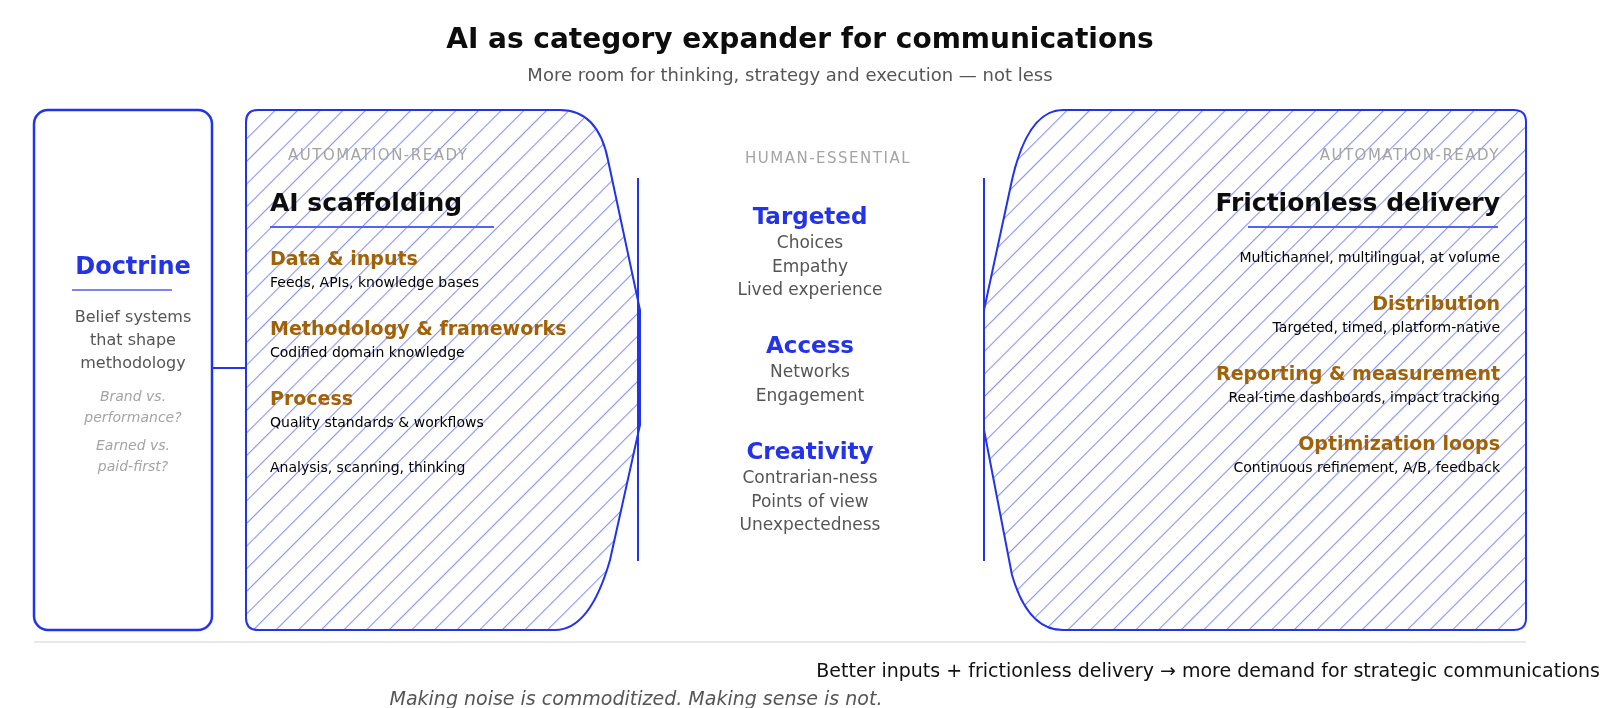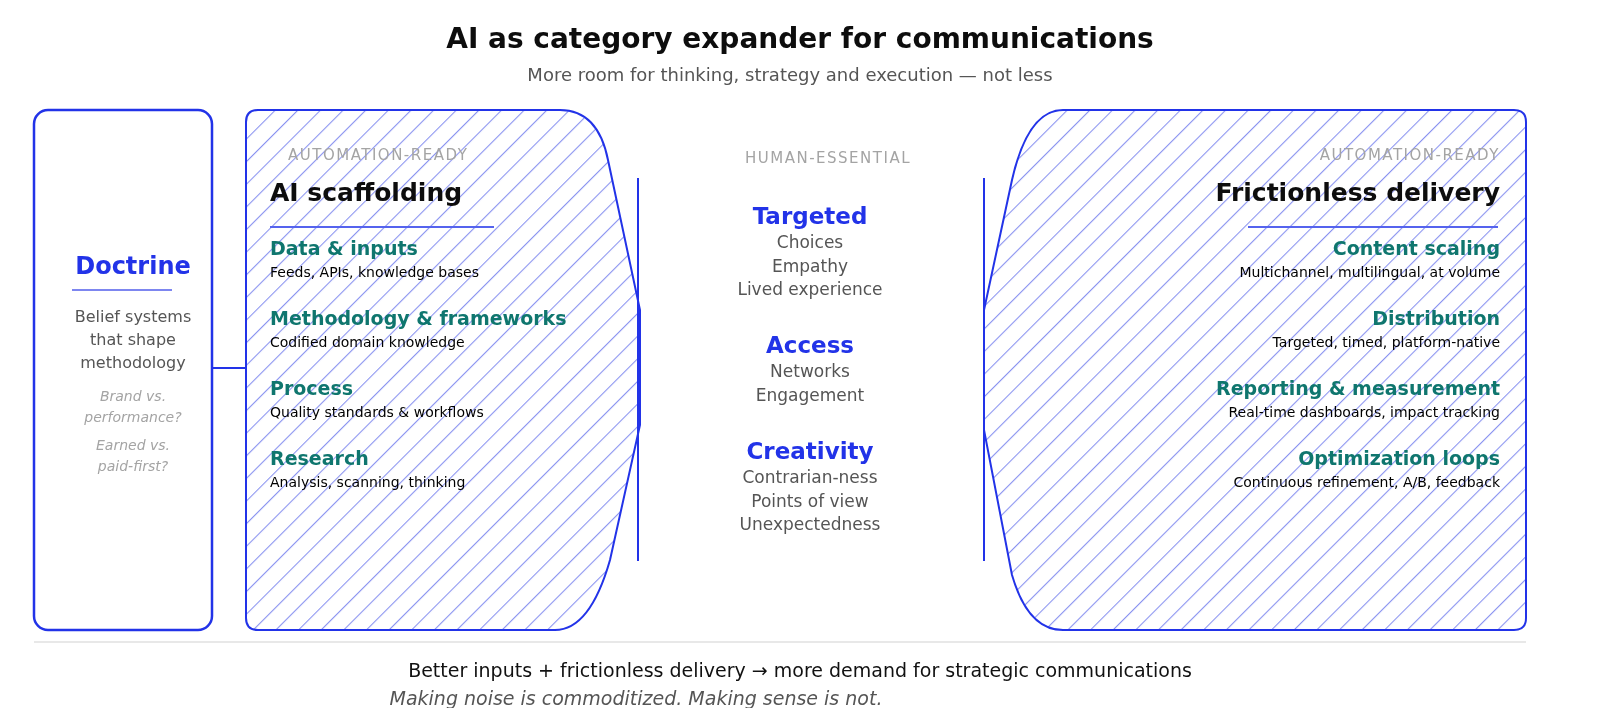--- a/index.html
+++ b/index.html
@@ -15,7 +15,7 @@
     .item-desc { font-size: 14px; color: #000000; }
     .left-panel { left: 270px; top: 146px; width: 340px; }
     .right-panel { left: 1100px; top: 146px; width: 400px; text-align: right; }
-    .left-panel .section-title, .right-panel .section-title { margin-top: 14px; }
+    .left-panel .section-title, .right-panel .section-title { margin-top: 24px; }
     .item { margin-top: 0; }
     .item-title { line-height: 25px; }
     .item-desc { line-height: 22px; }

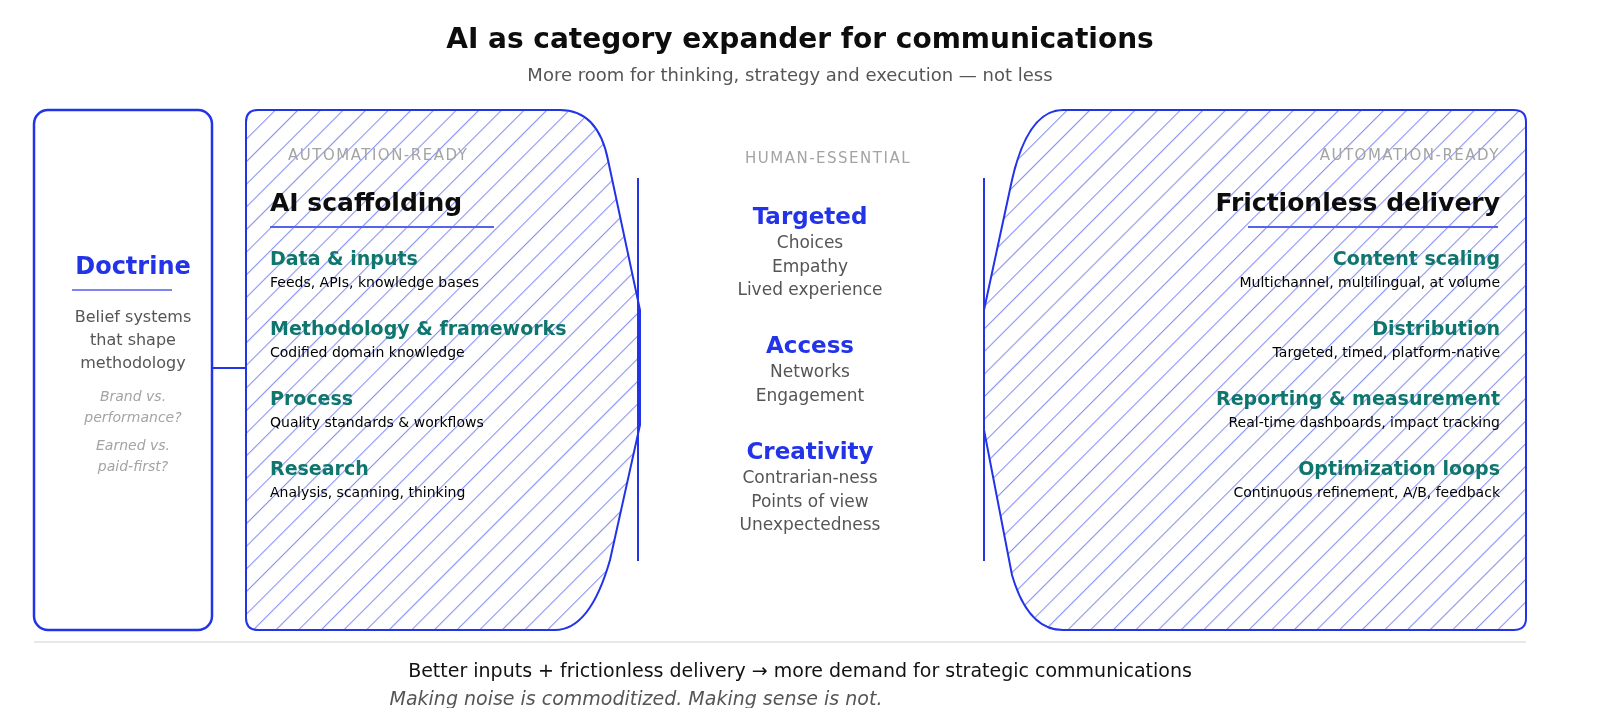--- a/index.html
+++ b/index.html
@@ -11,7 +11,7 @@
     svg.shapes { position: absolute; left: 0; top: 0; }
     .eyebrow { font-size: 15px; letter-spacing: 1.5px; color: #a4a4a4; margin-left: 18px; }
     .section-title { font-size: 25px; font-weight: bold; color: #0d0d0d; }
-    .item-title { font-size: 19px; font-weight: bold; color: #0f766e; }
+    .item-title { font-size: 19px; font-weight: bold; color: #a16207; }
     .item-desc { font-size: 14px; color: #000000; }
     .left-panel { left: 270px; top: 146px; width: 340px; }
     .right-panel { left: 1100px; top: 146px; width: 400px; text-align: right; }

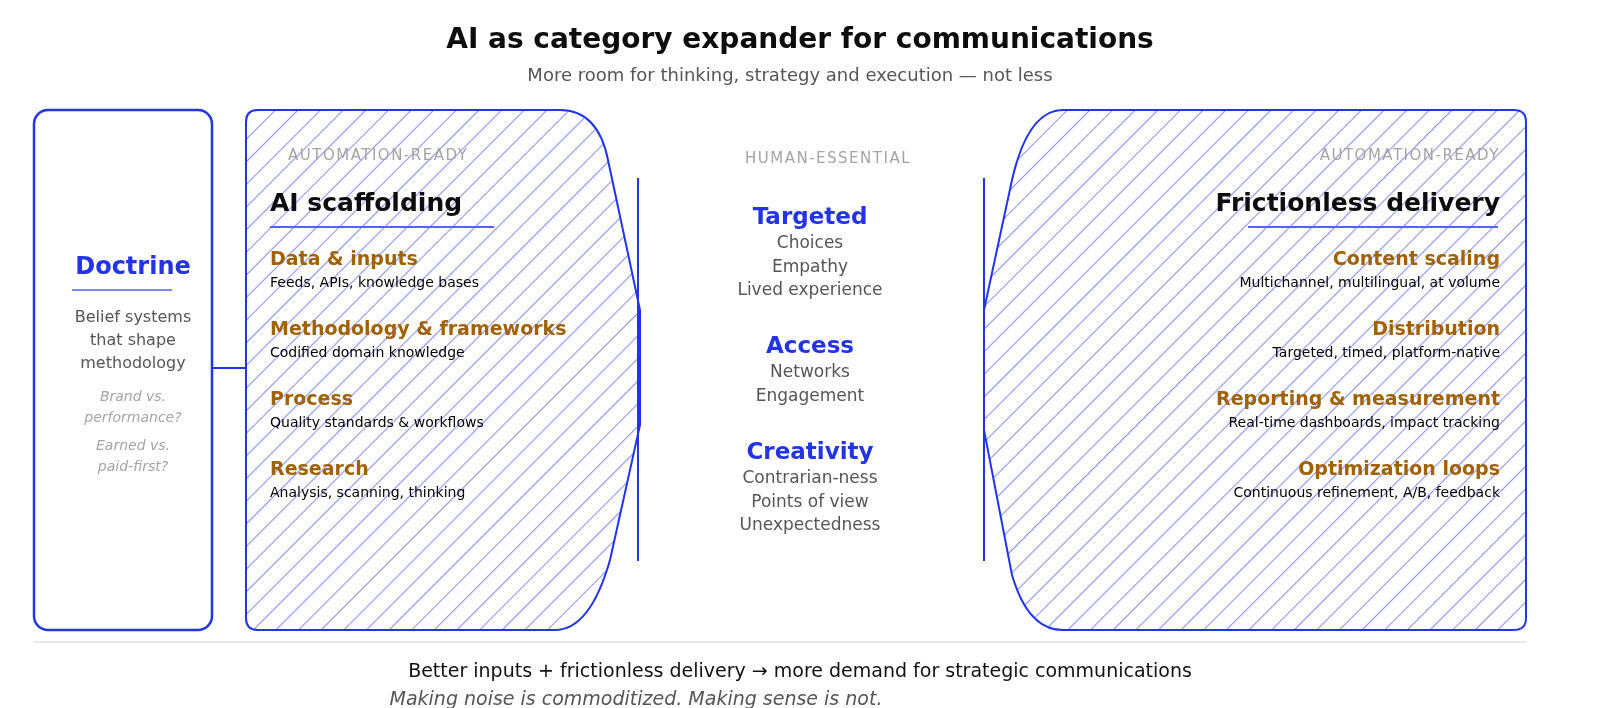--- a/index.html
+++ b/index.html
@@ -127,7 +127,6 @@
   <div class="section-title">Frictionless delivery</div>
   <div class="items">
     <div class="item">
-      <div class="item-title">Content scaling</div>
       <div class="item-desc">Multichannel, multilingual, at volume</div>
     </div>
     <div class="item">

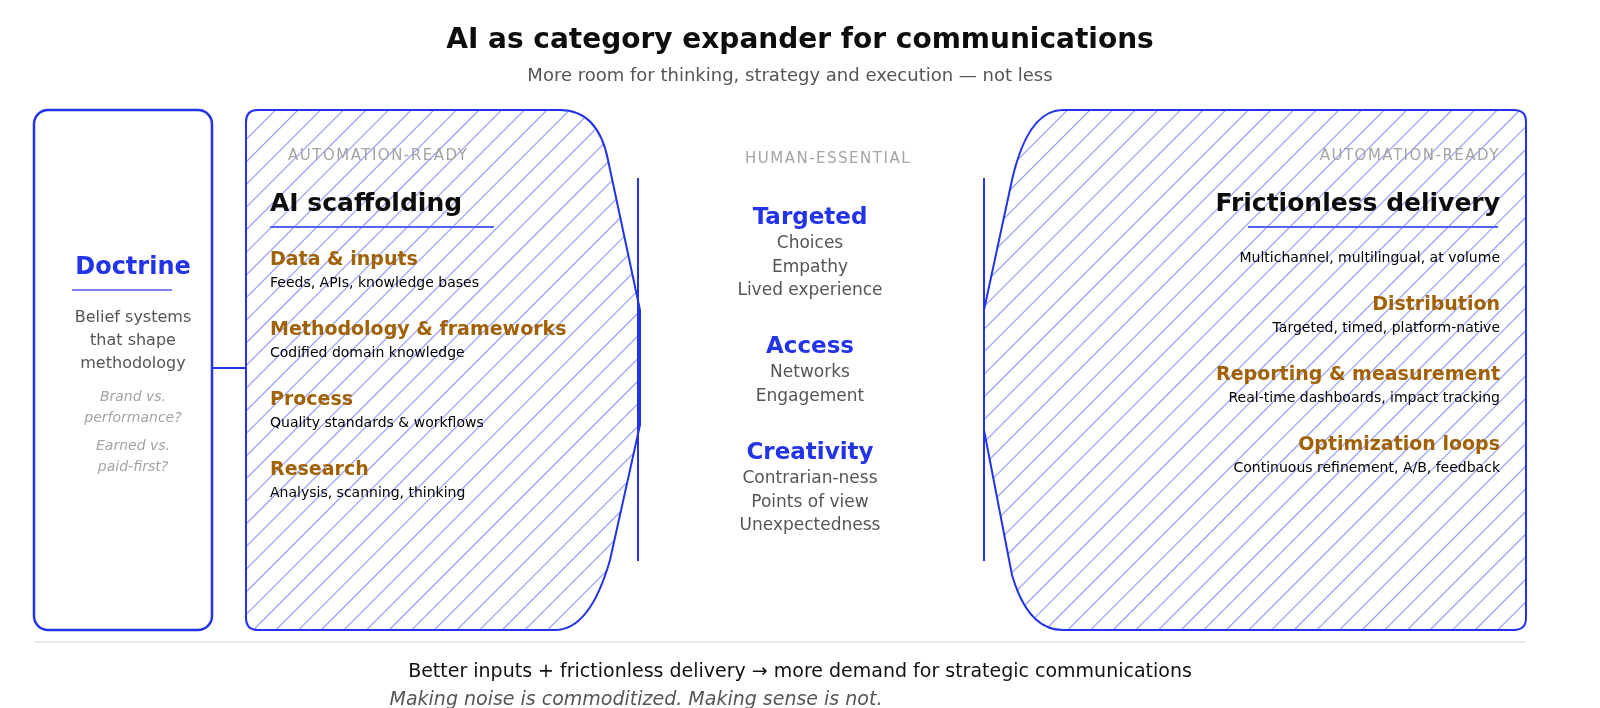--- a/index.html
+++ b/index.html
@@ -97,7 +97,6 @@
       <div class="item-desc">Quality standards &amp; workflows</div>
     </div>
     <div class="item">
-      <div class="item-title">Research</div>
       <div class="item-desc">Analysis, scanning, thinking</div>
     </div>
   </div>

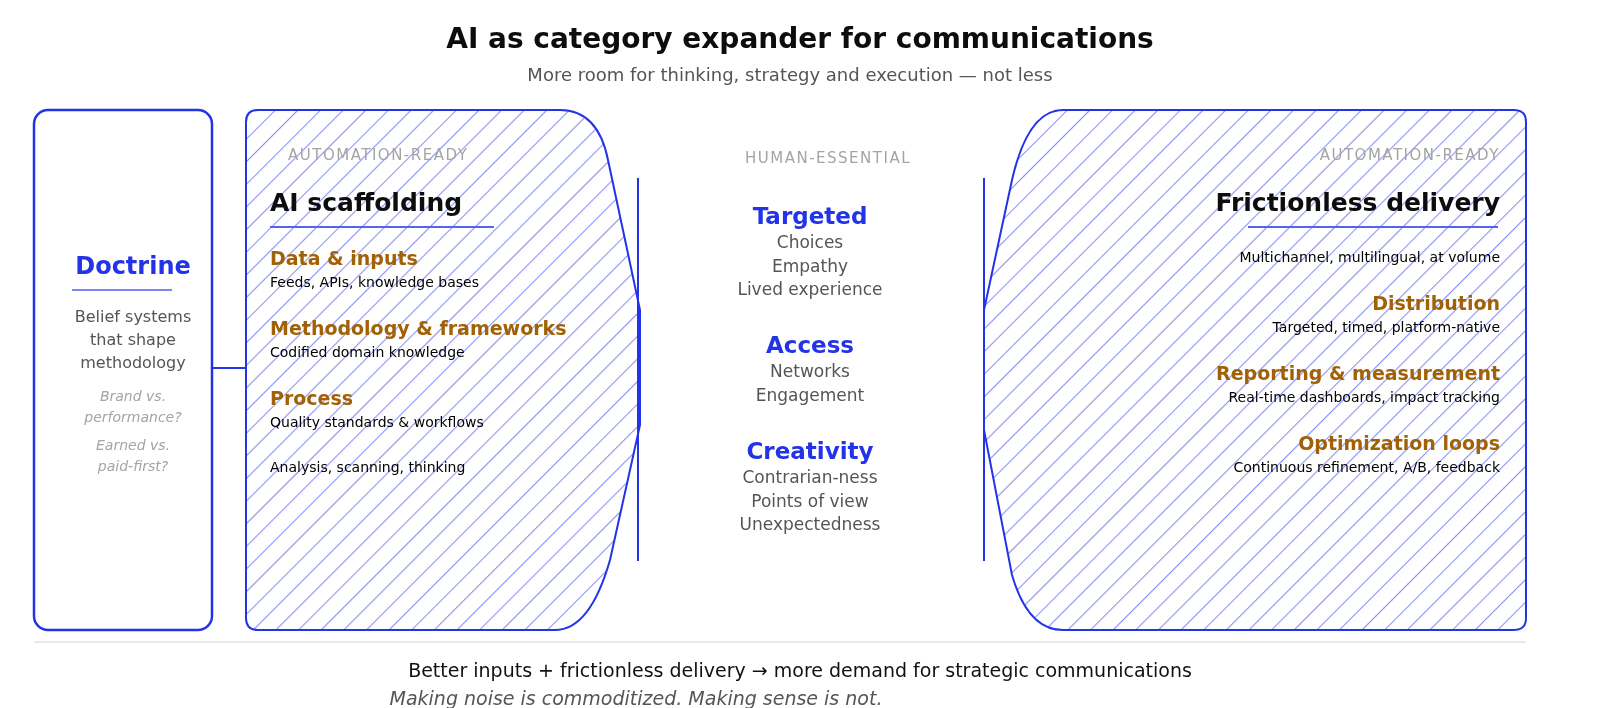--- a/index.html
+++ b/index.html
@@ -29,7 +29,7 @@
     .center-eyebrow { top: 149px; }
     .skill-title { font-size: 23px; font-weight: bold; color: #2233e8; line-height: 30px; }
     .skill-line { font-size: 17px; color: #555; line-height: 23.5px; }
-    .footer-main { left: 0; width: 1600px; top: 659px; text-align: center; font-size: 19px; color: #111; }
+    .footer-main { left: 0; width: 1600px; top: 659px; text-align: right; font-size: 19px; color: #111; }
     .footer-sub { left: 0; width: 1272px; top: 687px; text-align: center; font-size: 19px; color: #555; font-style: italic; }
   </style>
 </head>

